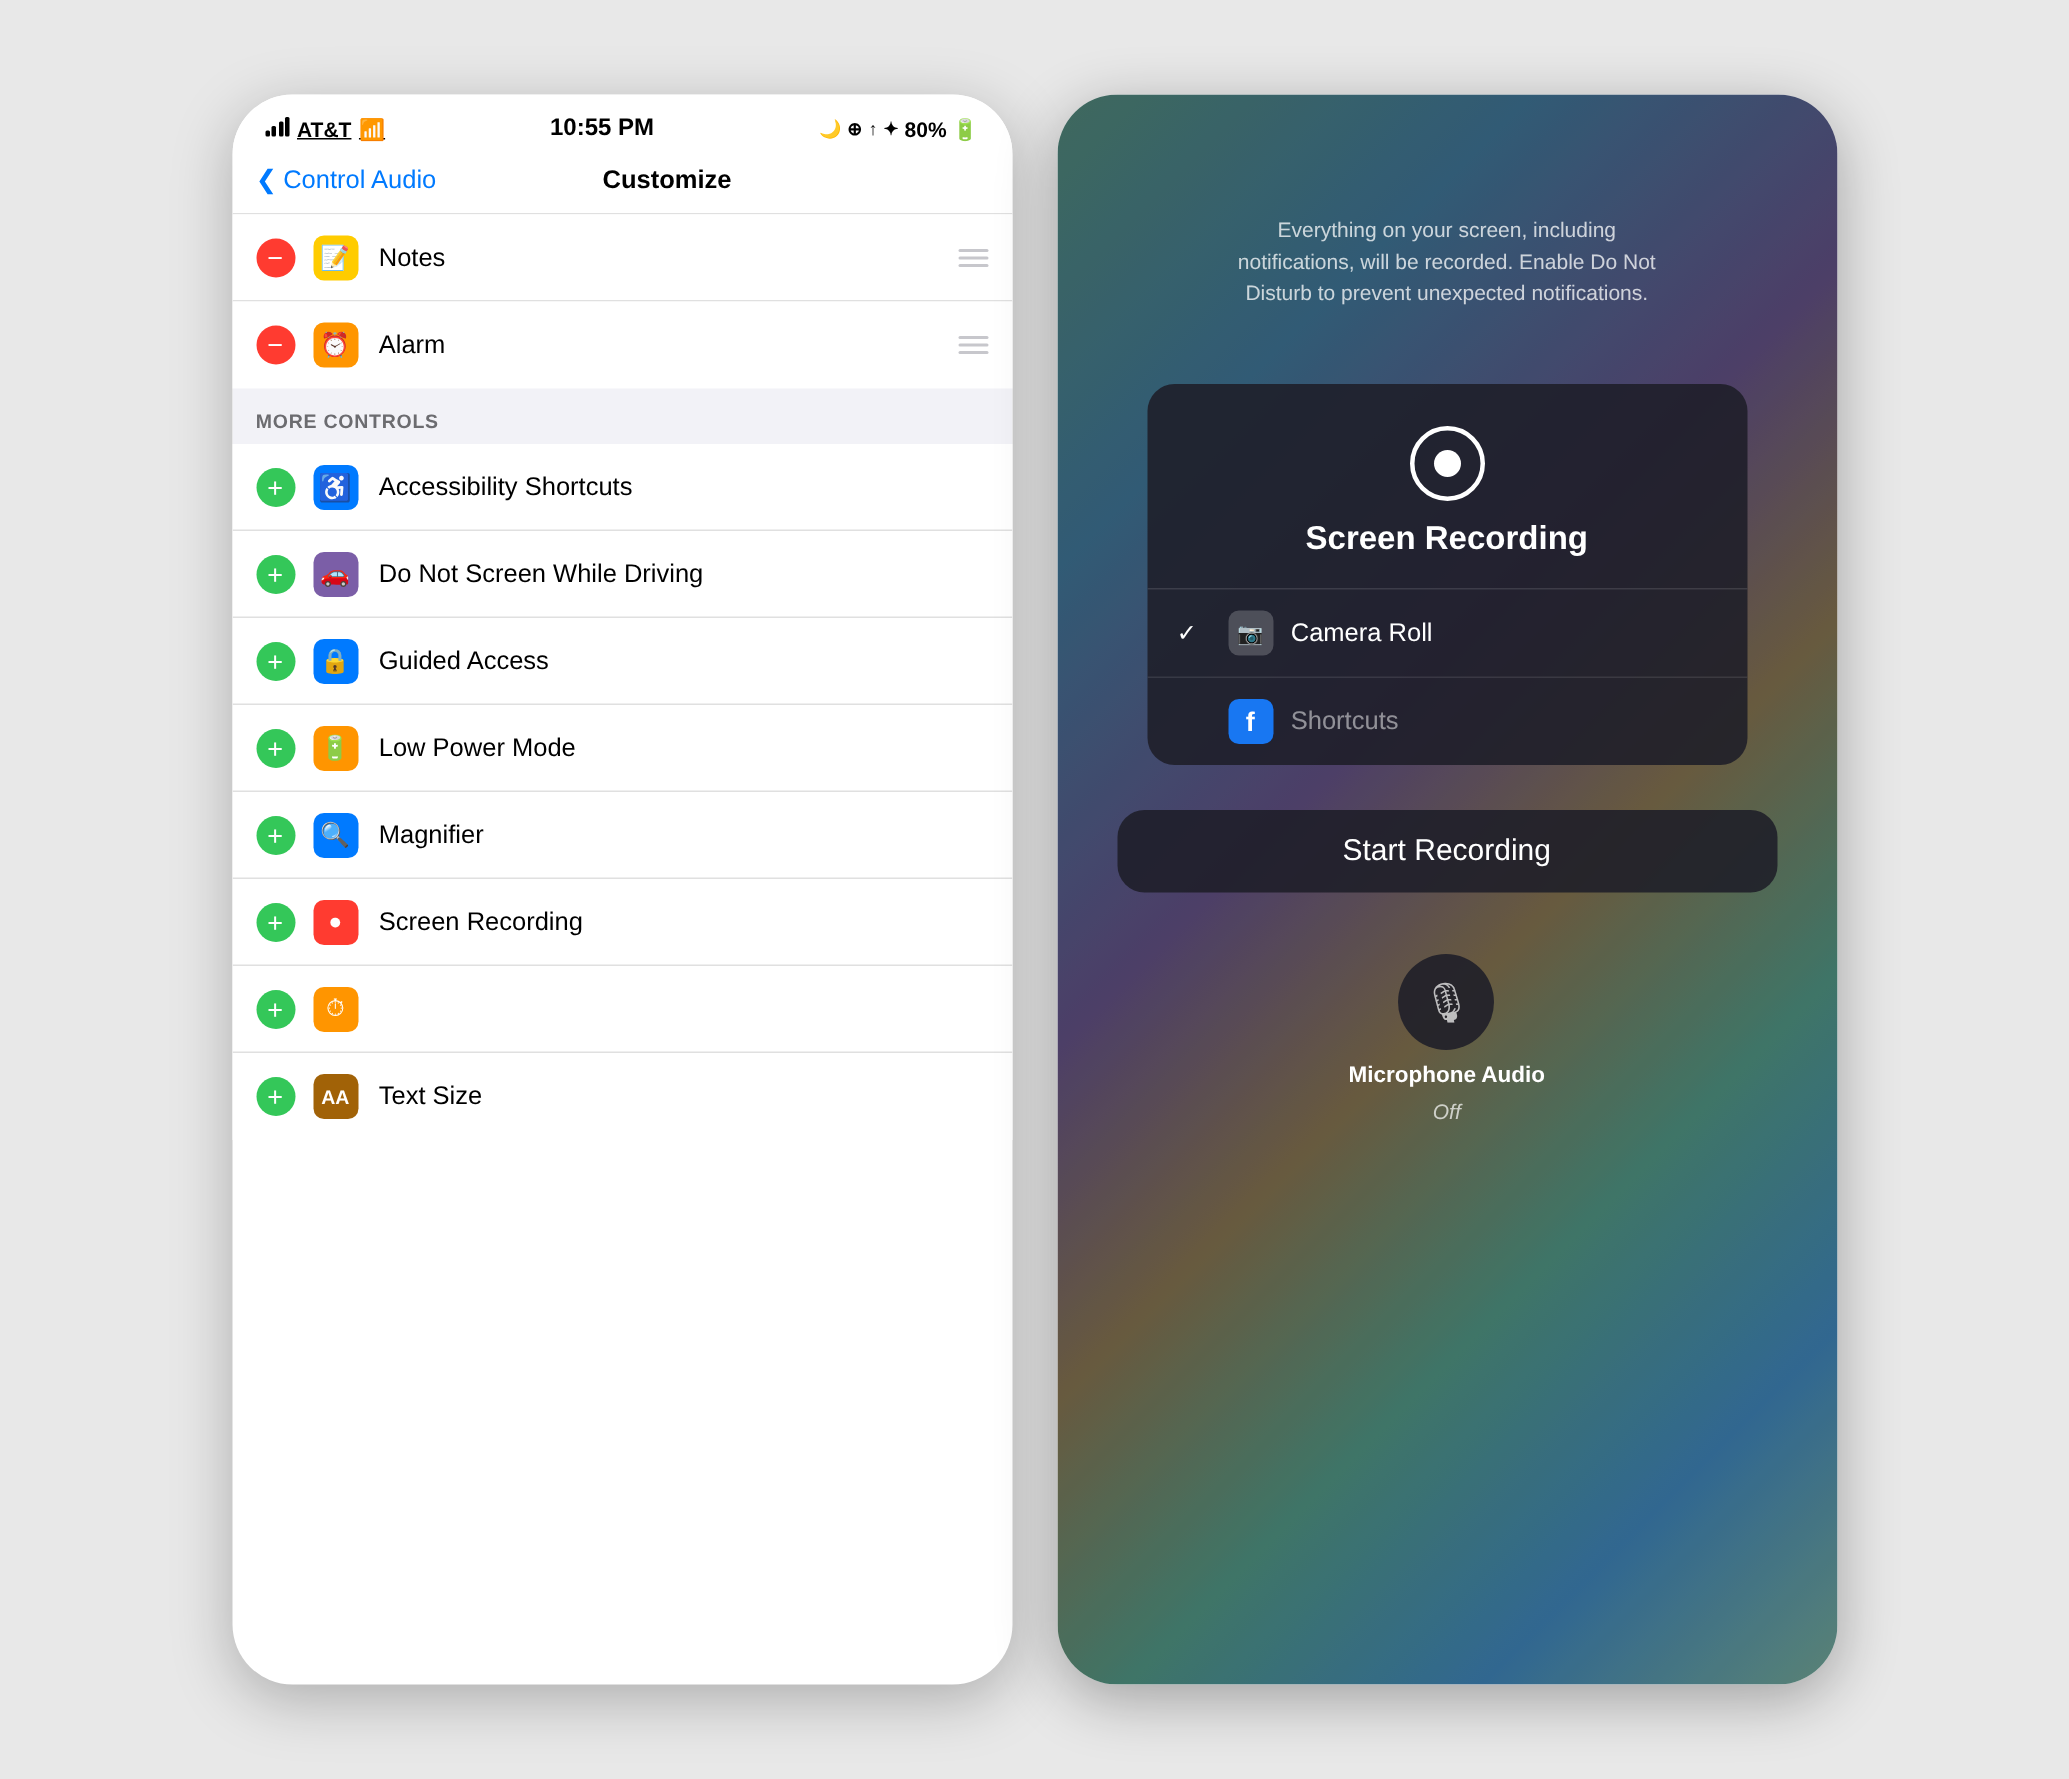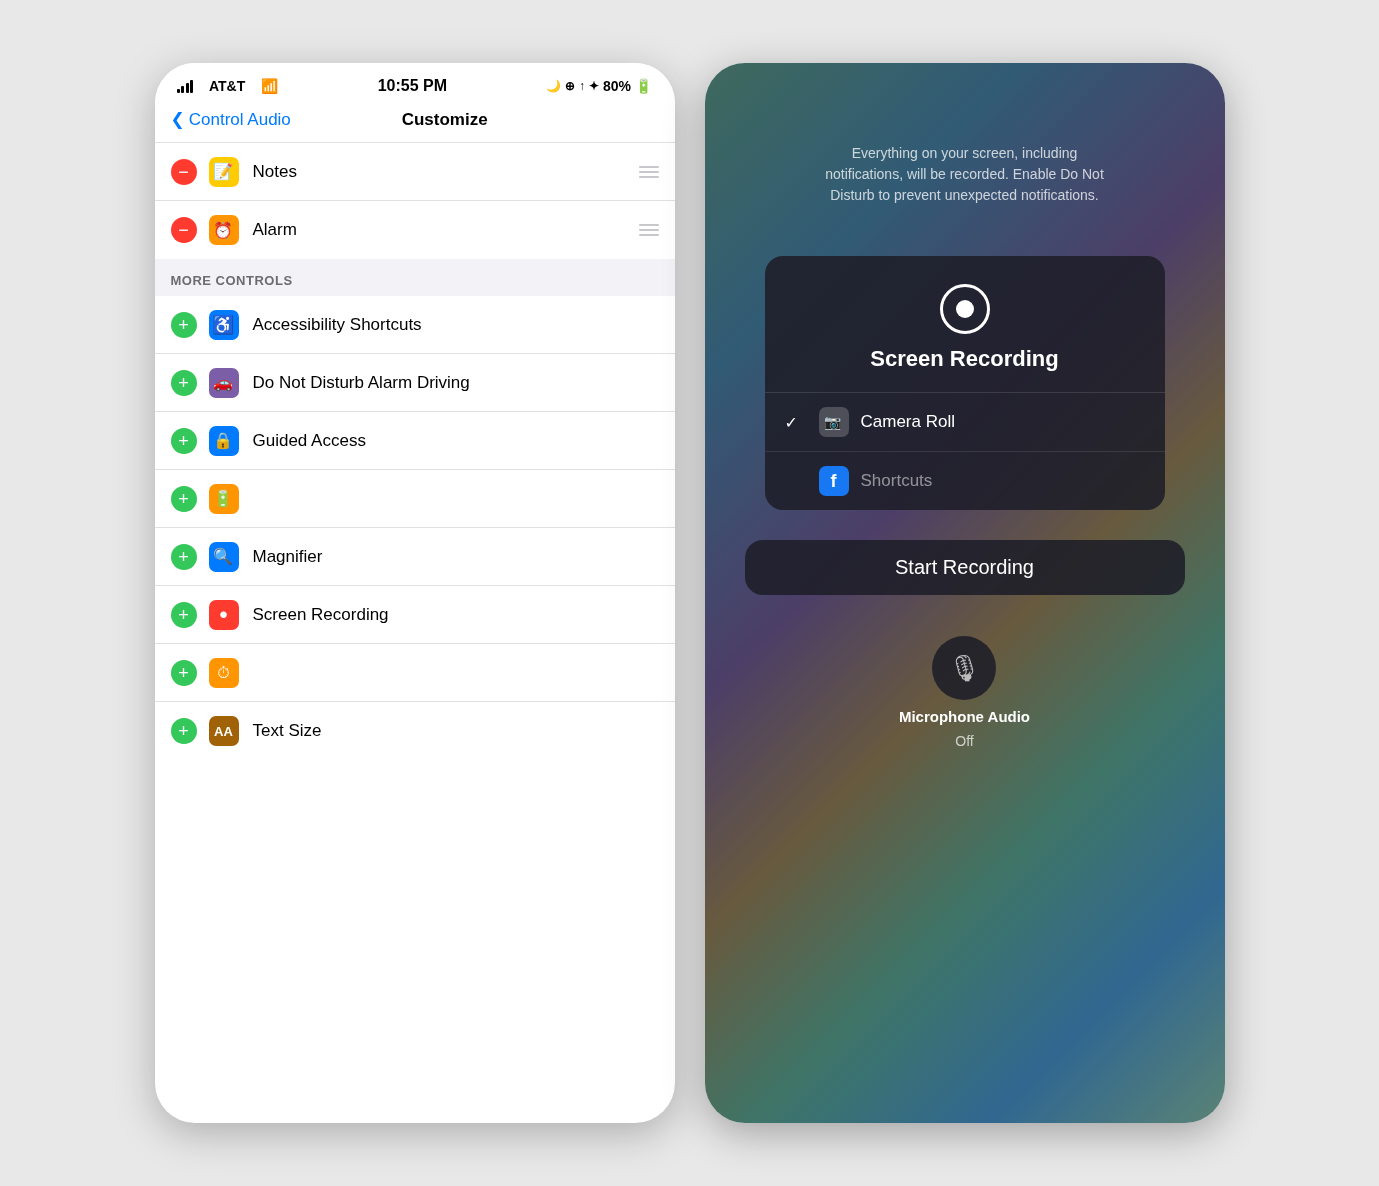--- a/index.html
+++ b/index.html
@@ -35,7 +35,7 @@
       font-size: 14px;
       font-weight: 600;
     }
-    .status-left { display: flex; align-items: center; gap: 16px; }
+    .status-left { display: flex; align-items: flex-start; gap: 5px; text-decoration: underline; }
     .status-center { font-size: 16px; font-weight: 600; }
     .status-right { display: flex; align-items: center; gap: 4px; font-size: 14px; font-weight: 600; }
 

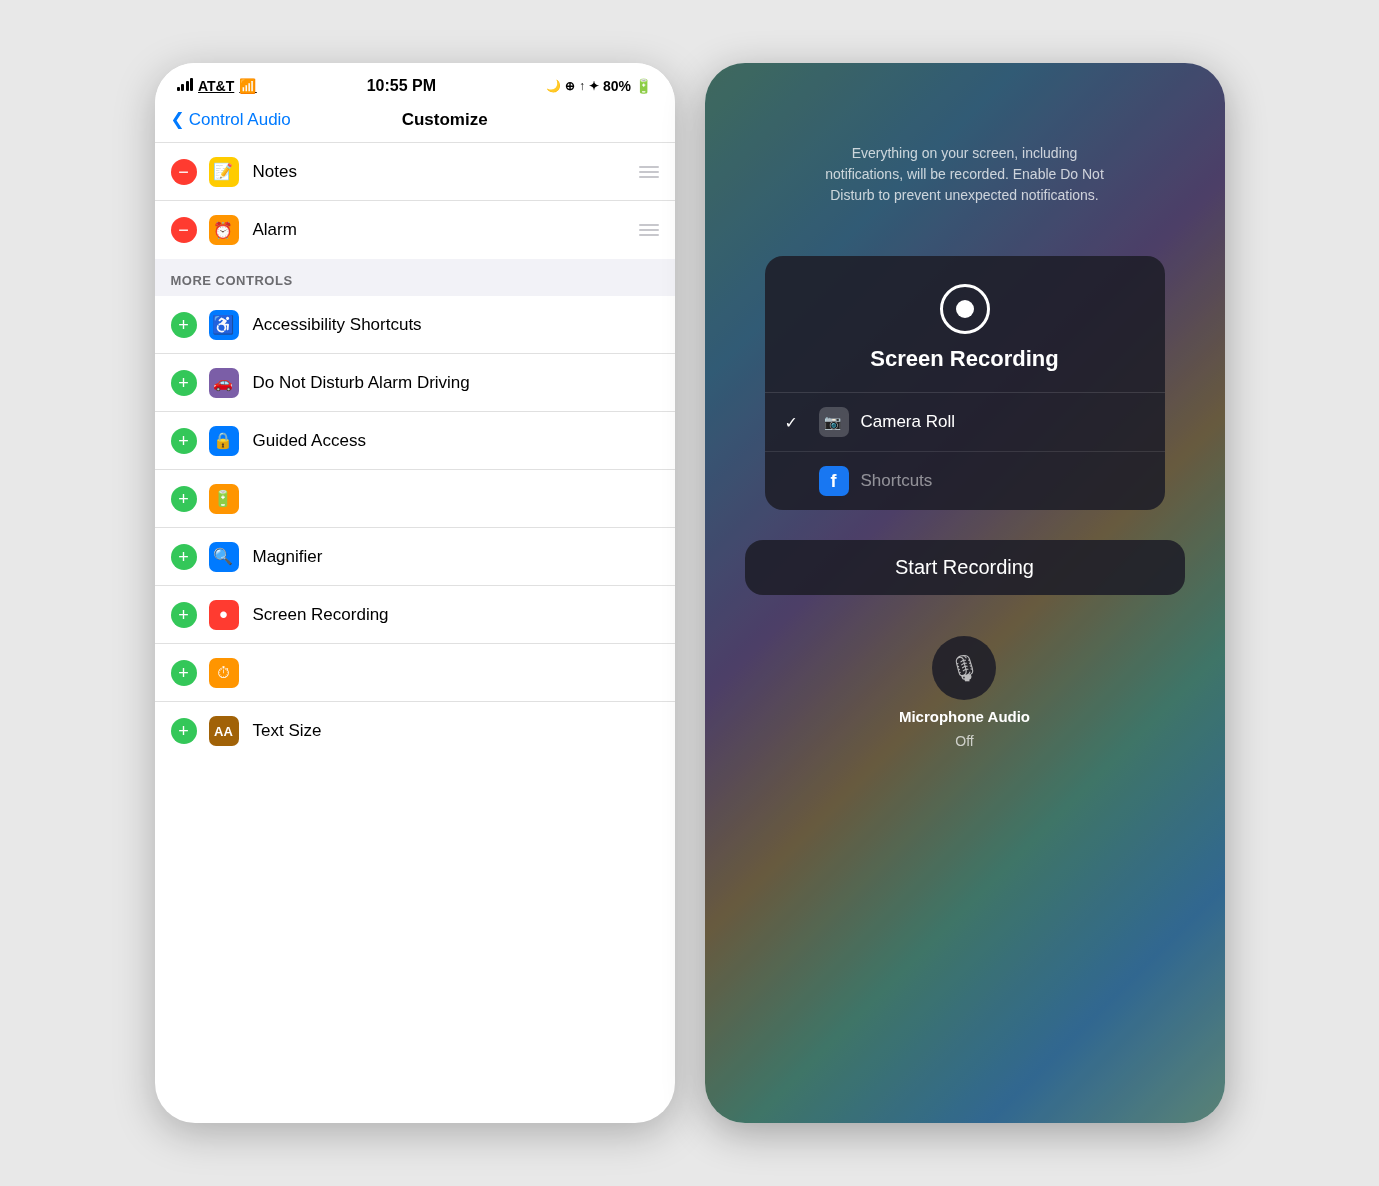--- a/index.html
+++ b/index.html
@@ -432,7 +432,7 @@
       <div class="app-icon icon-purple">
         <span style="font-size:16px">🚗</span>
       </div>
-      <span class="item-label">Do Not Disturb Alarm Driving</span>
+      <span class="item-label">Do Not Screen While Driving</span>
     </div>
 
     <div class="list-item">

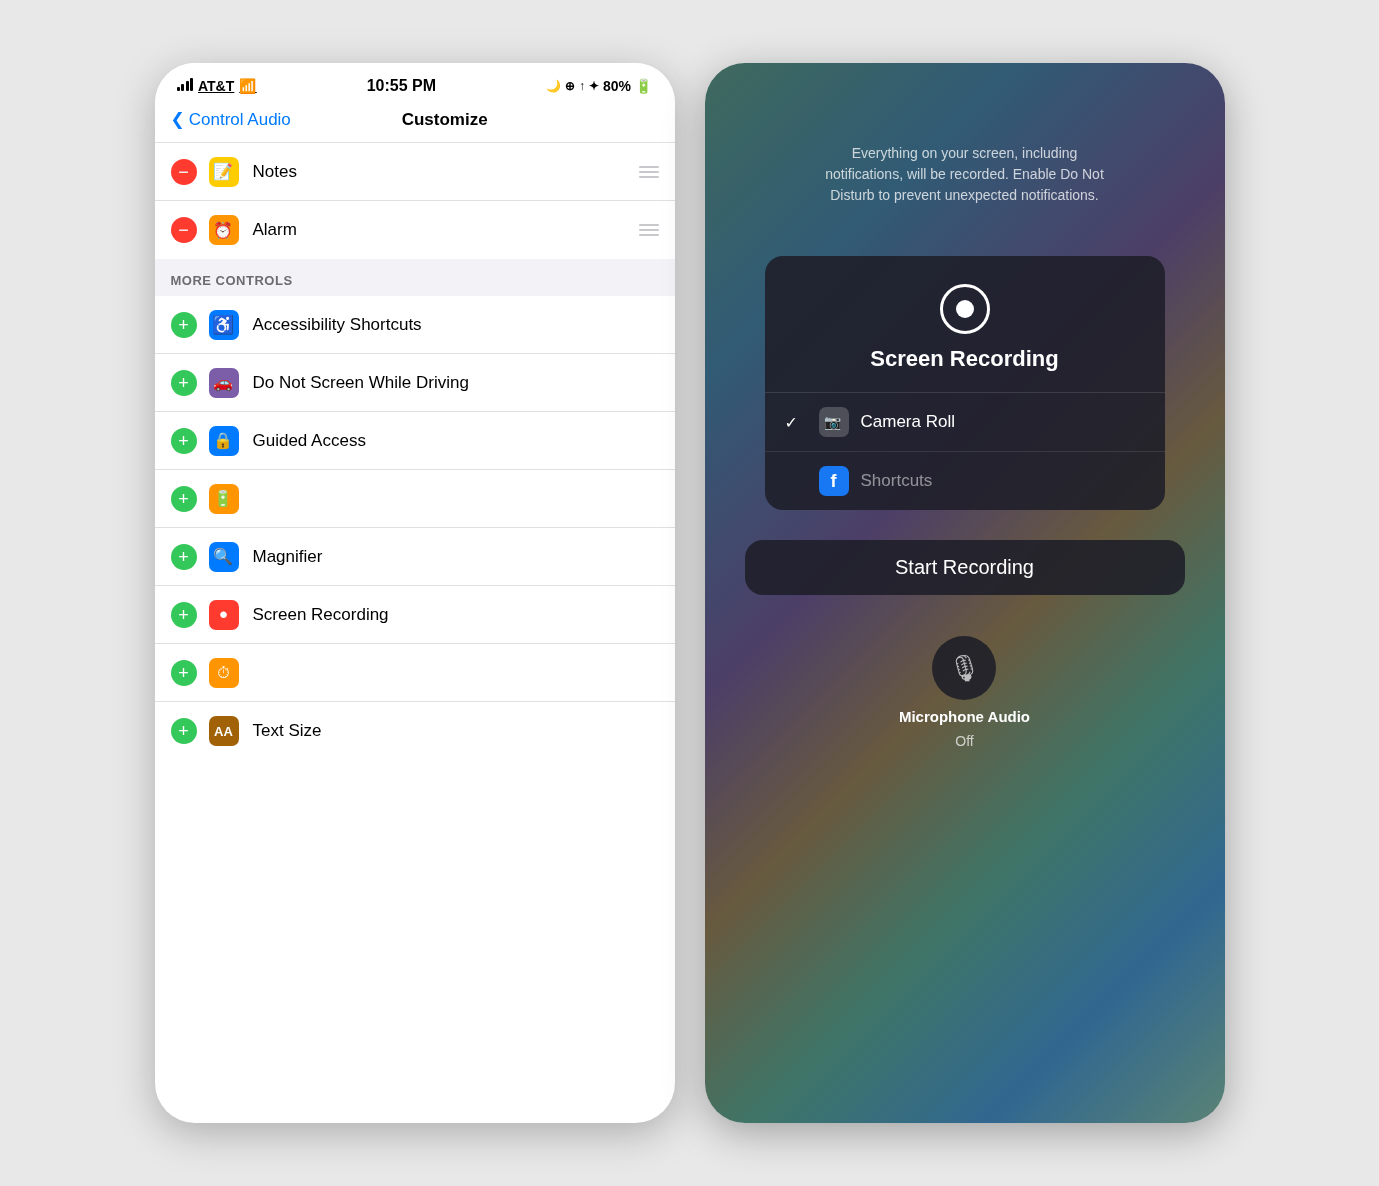--- a/index.html
+++ b/index.html
@@ -448,6 +448,7 @@
       <div class="app-icon icon-orange-power">
         <span style="font-size:16px">🔋</span>
       </div>
+      <span class="item-label">Low Power Mode</span>
     </div>
 
     <div class="list-item">

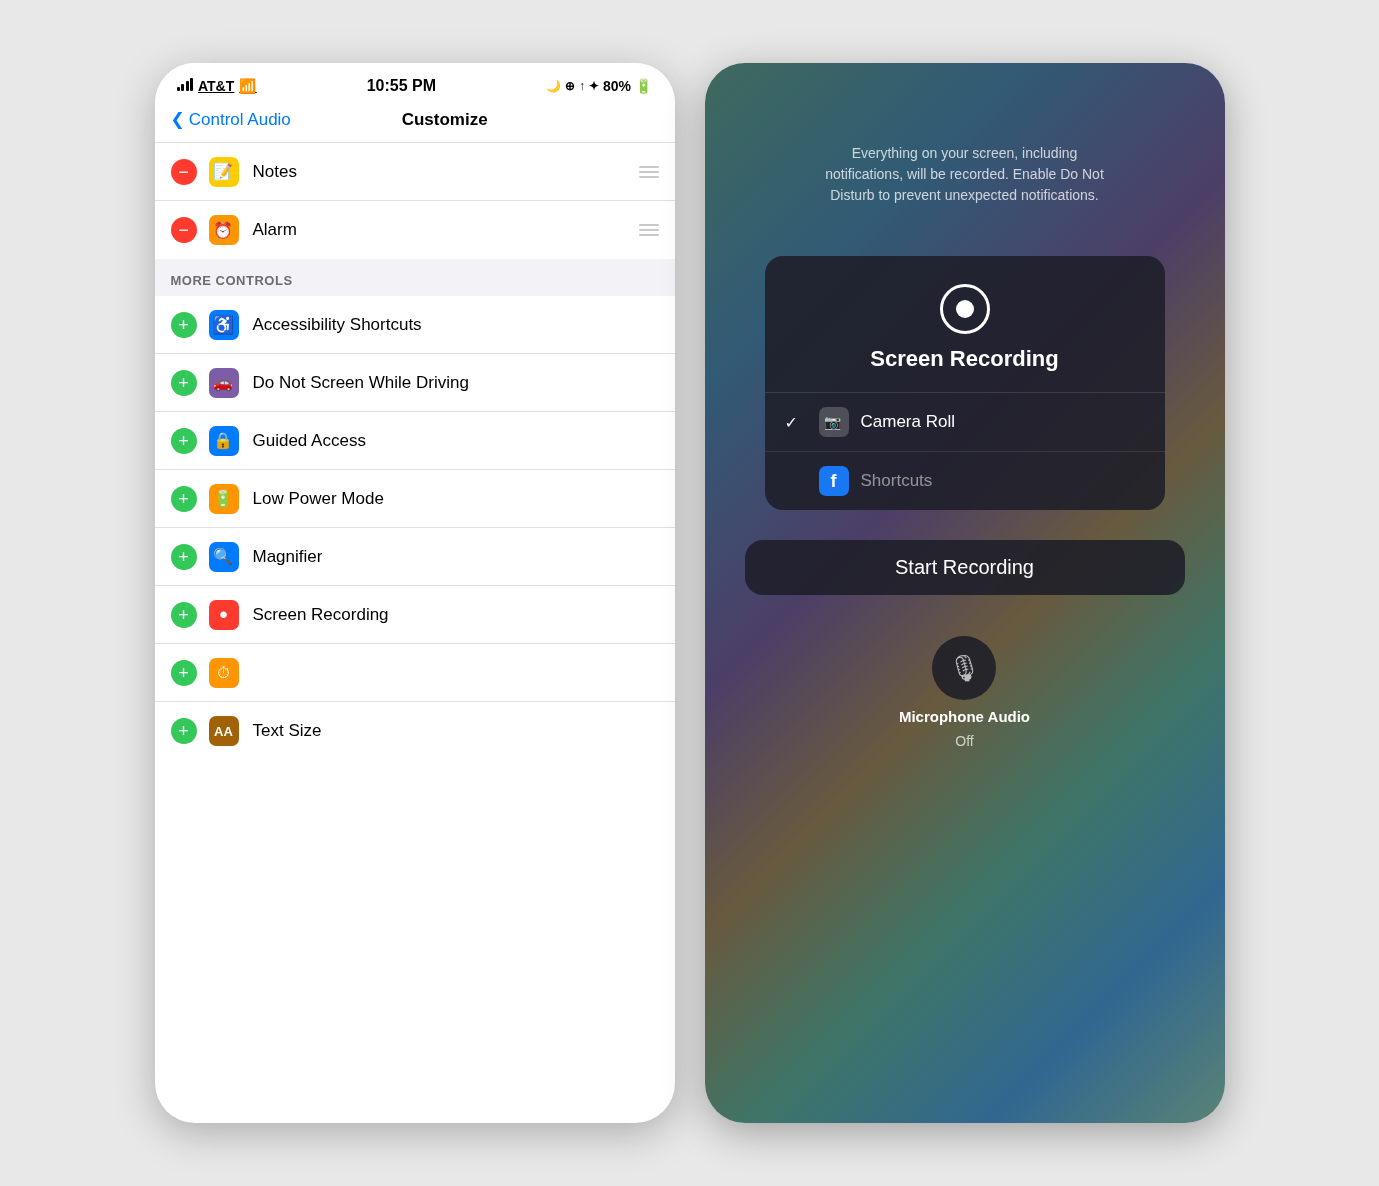--- a/index.html
+++ b/index.html
@@ -336,6 +336,7 @@
       color: rgba(255,255,255,0.7);
       font-size: 14px;
       text-align: right;
+      font-style: italic;
     }
 
     

